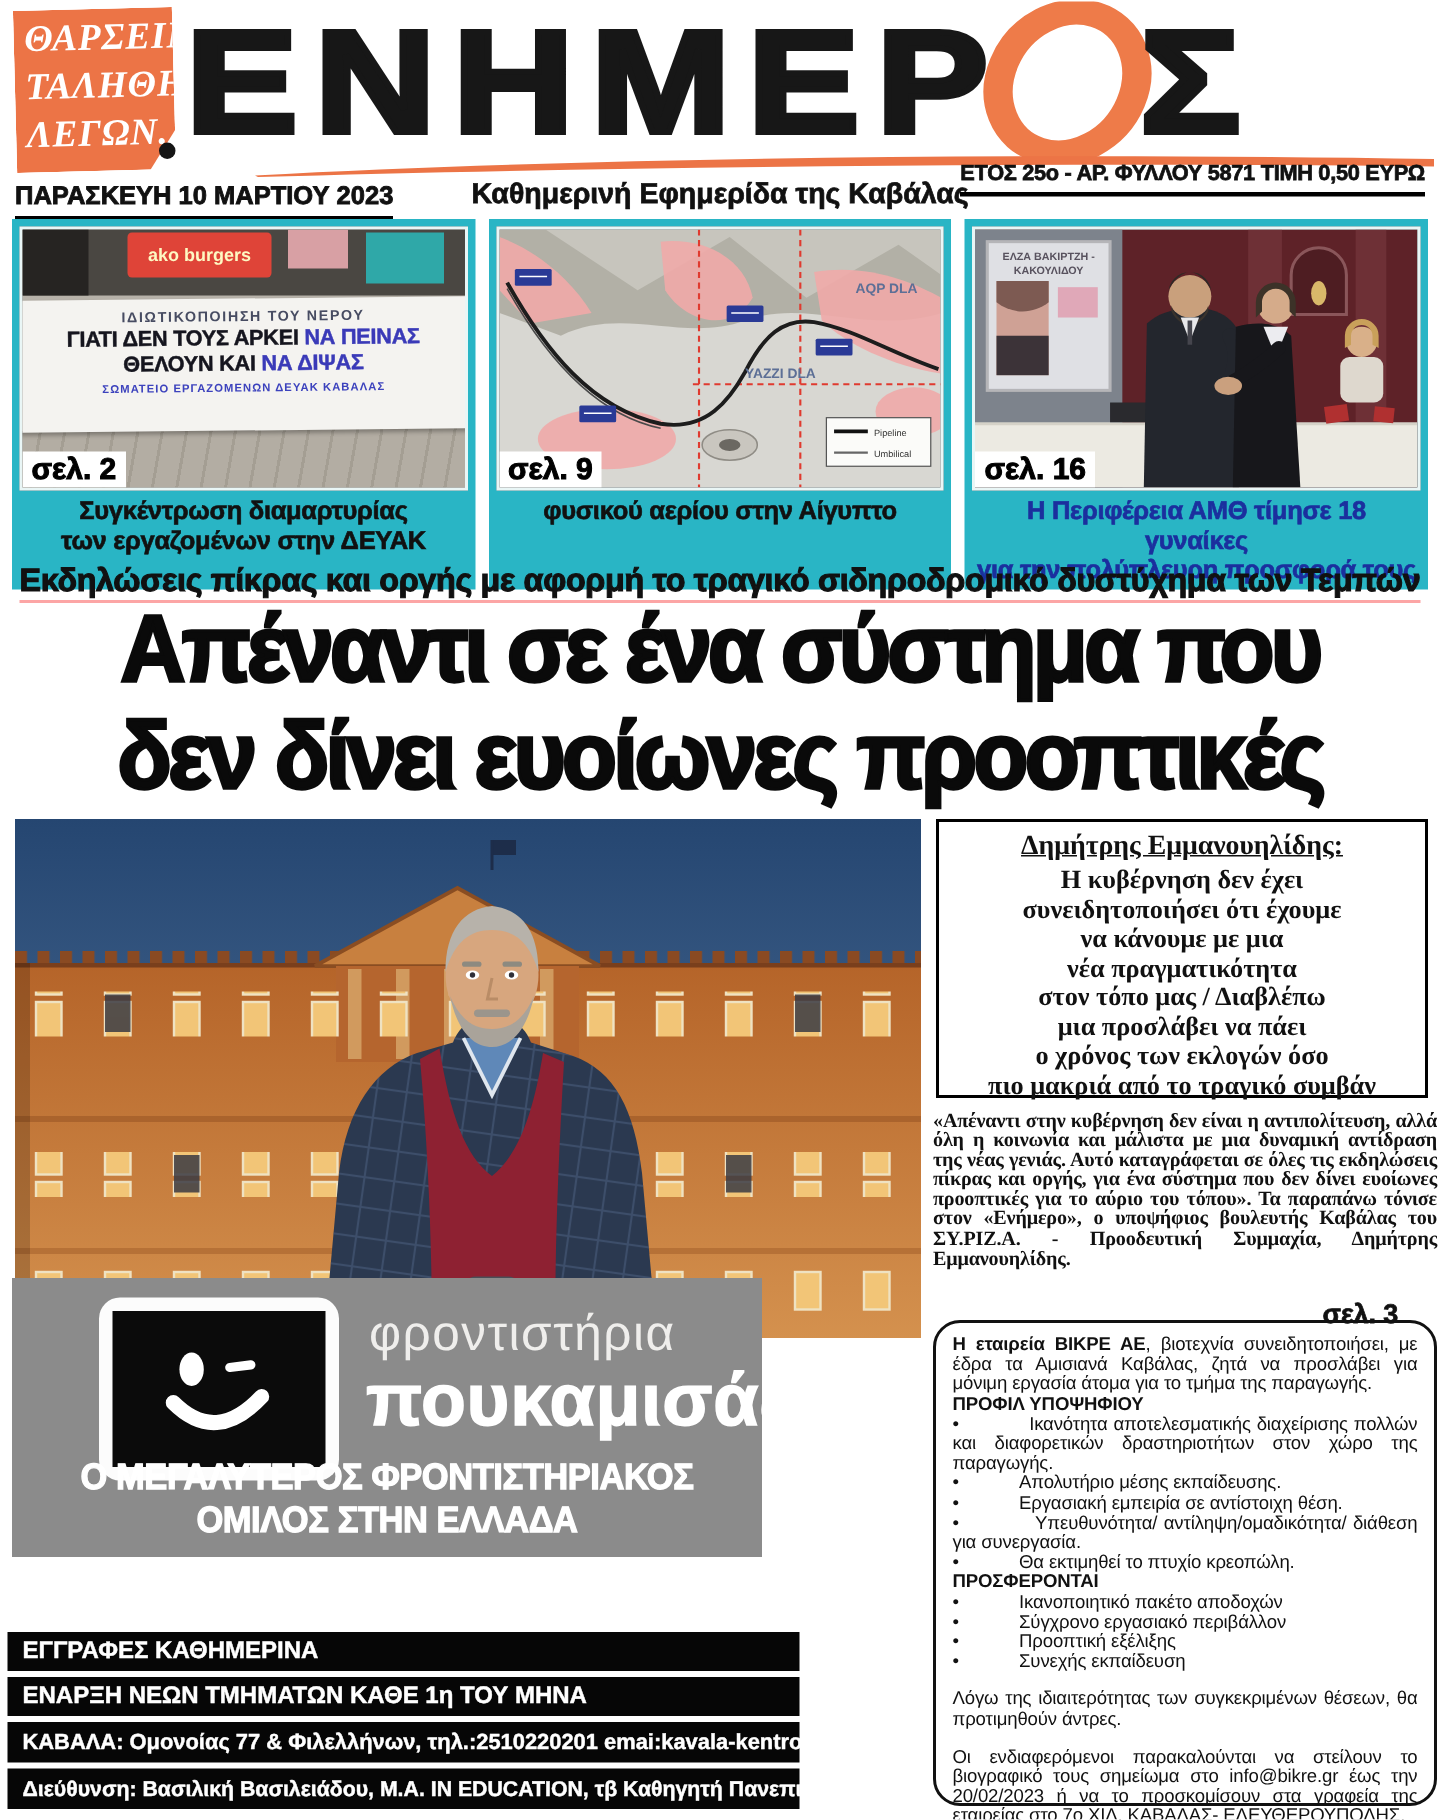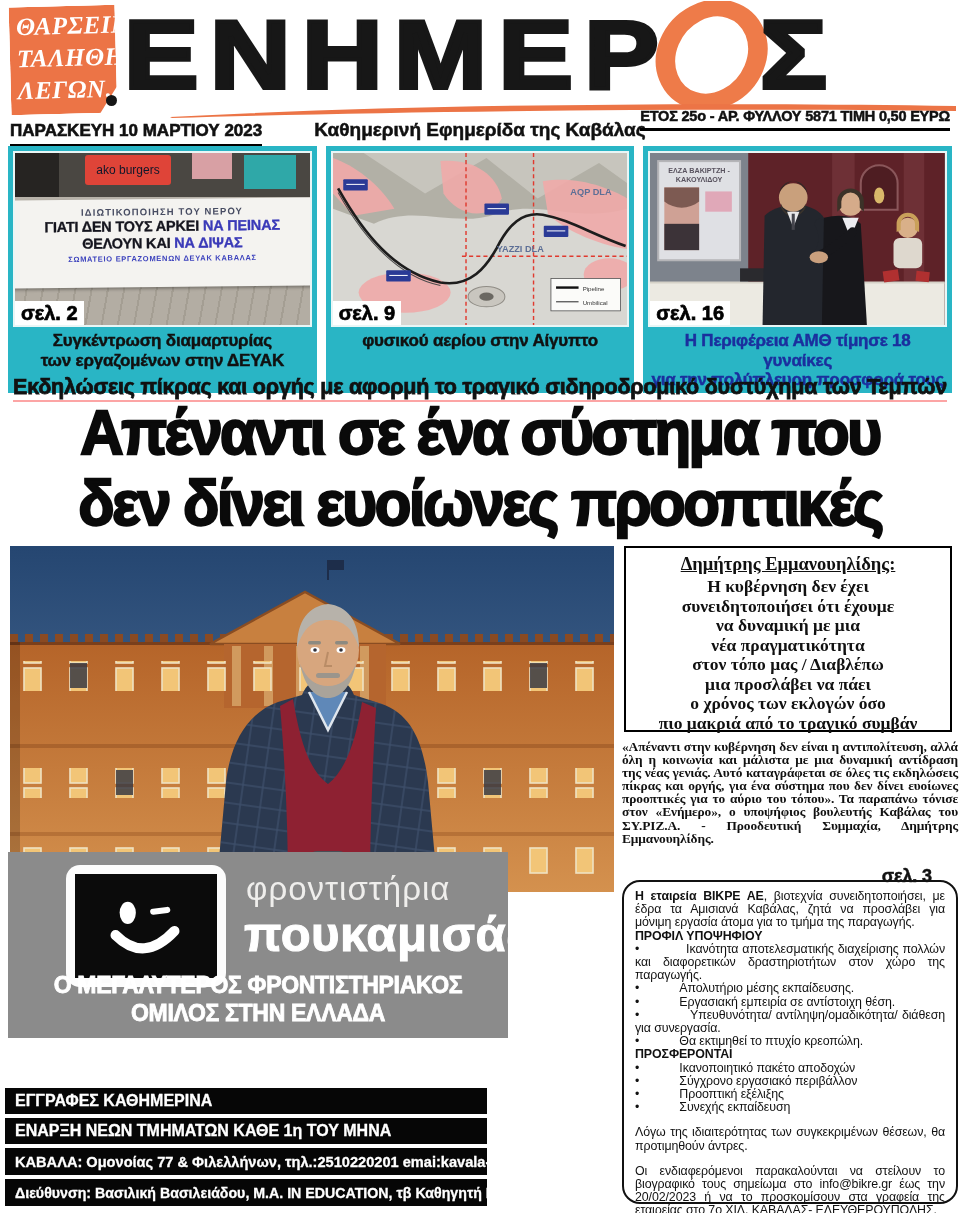--- a/index.html
+++ b/index.html
@@ -44,8 +44,8 @@
            background:repeating-linear-gradient(100deg,#b3ada3 0 14px,#a49e93 14px 16px);}
   .s1-shops{position:absolute;top:0;left:0;right:0;height:44px;background:#4a4742;}
   .s1-shopdark{position:absolute;left:0;top:0;width:44px;height:44px;background:#262422;}
-  .s1-sign{position:absolute;left:70px;top:2px;width:86px;height:30px;background:#df4438;color:#0f172a;
-           font-weight:normal;font-size:12px;text-align:center;line-height:30px;border-radius:3px;}
+  .s1-sign{position:absolute;left:70px;top:2px;width:96px;height:30px;background:#df4438;color:#fef9c3;
+           font-weight:bold;font-size:12px;text-align:center;line-height:30px;border-radius:3px;}
   .s1-teal{position:absolute;right:14px;top:2px;width:52px;height:34px;background:#2fa8a8;}
   .s1-pink{position:absolute;right:78px;top:0;width:40px;height:26px;background:#d8a0a4;}
   .s1-banner{position:absolute;left:-4px;right:-4px;top:46px;height:88px;background:#f4f3f0;

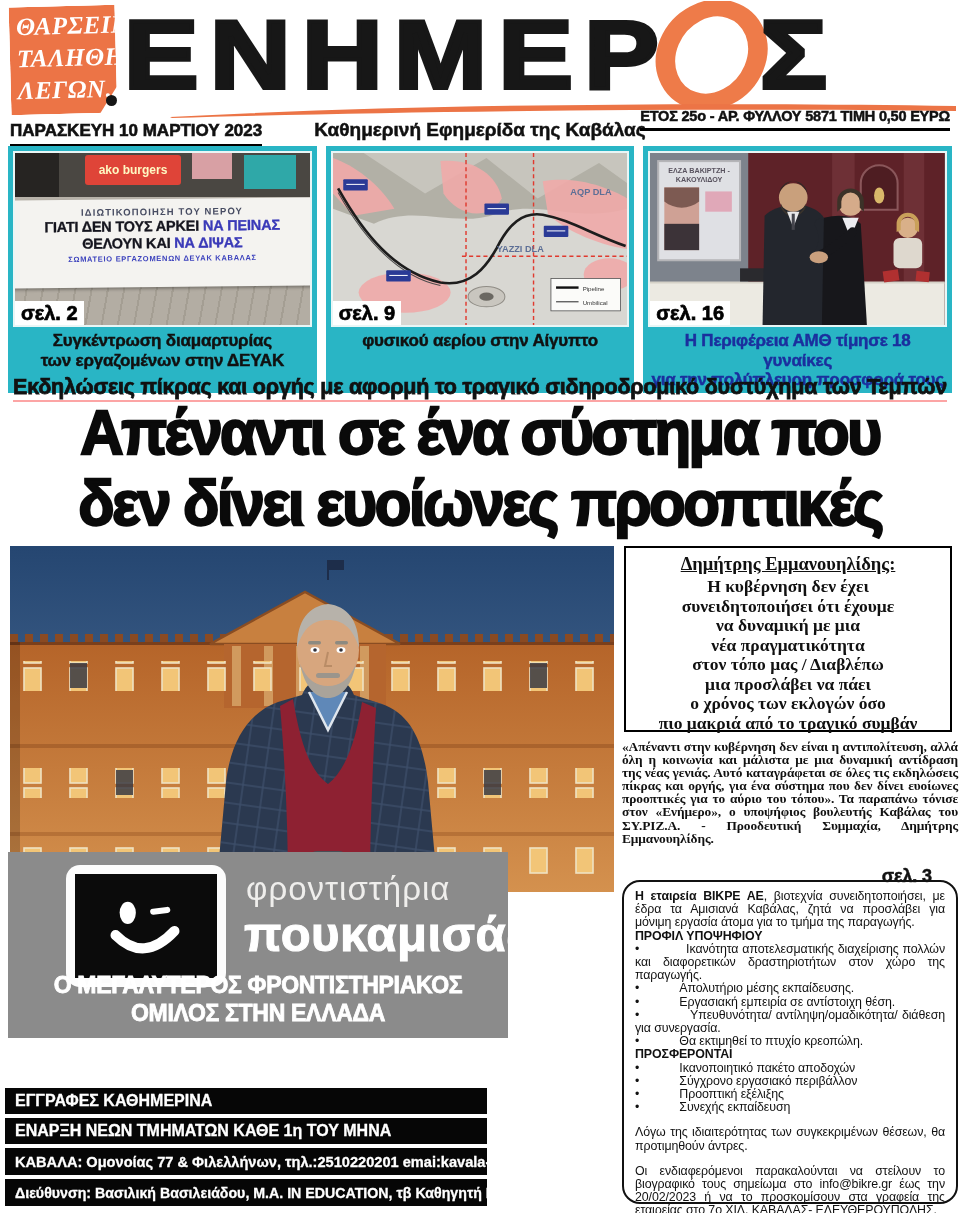--- a/index.html
+++ b/index.html
@@ -339,7 +339,7 @@
     <div class="quote-title">Δημήτρης Εμμανουηλίδης:</div>
     <div class="quote-line">Η κυβέρνηση δεν έχει</div>
     <div class="quote-line">συνειδητοποιήσει ότι έχουμε</div>
-    <div class="quote-line">να δυναμική με μια</div>
+    <div class="quote-line">να κάνουμε με μια</div>
     <div class="quote-line">νέα πραγματικότητα</div>
     <div class="quote-line">στον τόπο μας / Διαβλέπω</div>
     <div class="quote-line">μια προσλάβει να πάει</div>

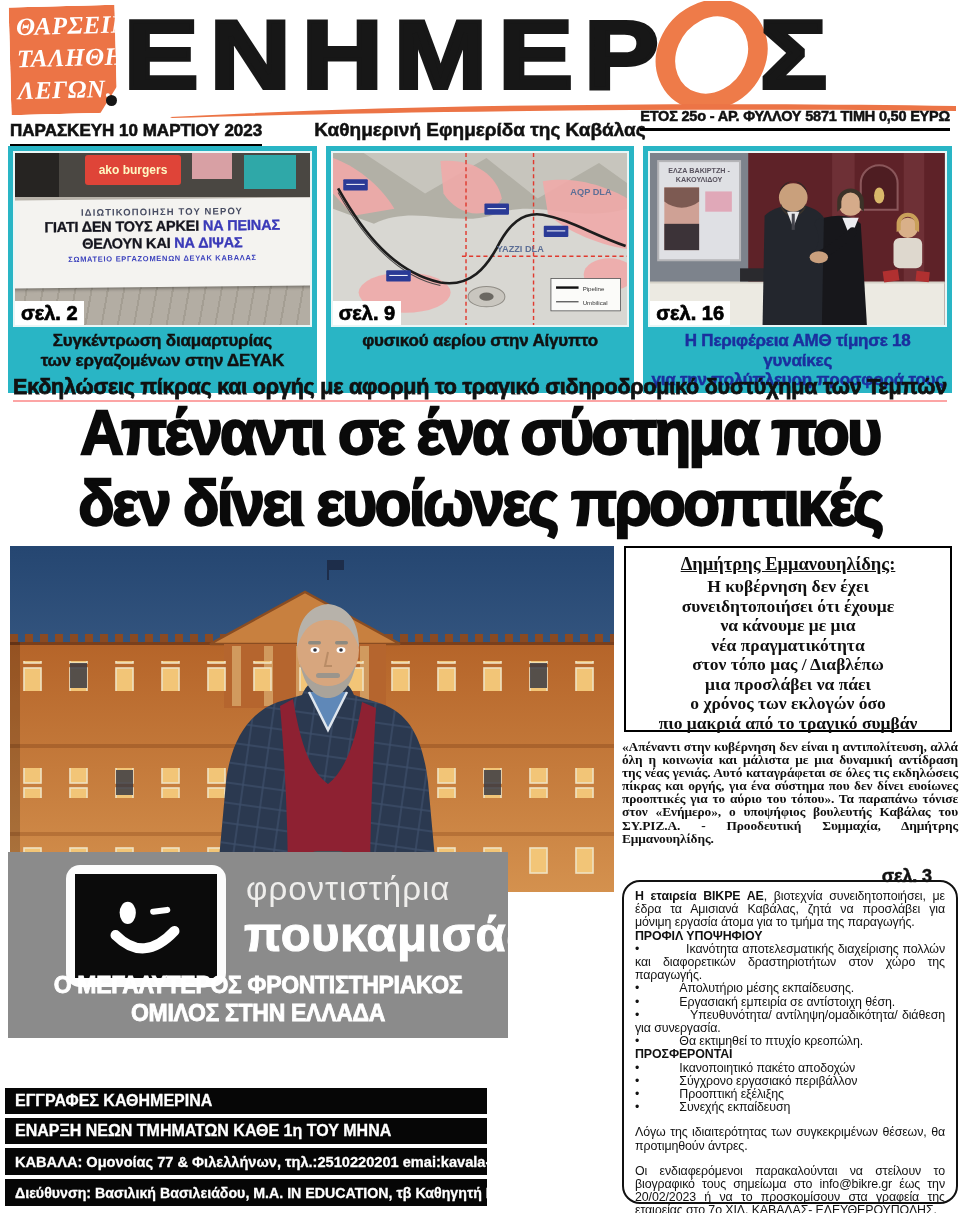--- a/index.html
+++ b/index.html
@@ -93,7 +93,7 @@
              transform:scaleY(1.06);}
 
   
-  .bar{position:absolute;left:5px;width:482px;background:#060606;color:#fff;font-weight:bold;
+  .bar{position:absolute;left:5px;width:528px;background:#060606;color:#fff;font-weight:bold;
        display:flex;align-items:center;padding:0 10px;box-sizing:border-box;white-space:nowrap;
        -webkit-text-stroke:.3px #fff;}
   .bar1{top:1088px;height:26px;font-size:16px;}

